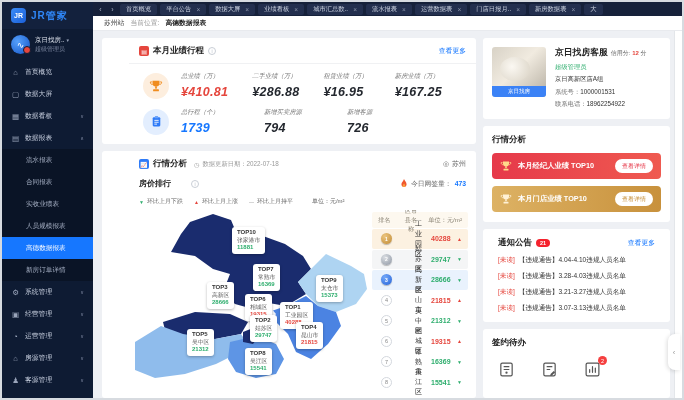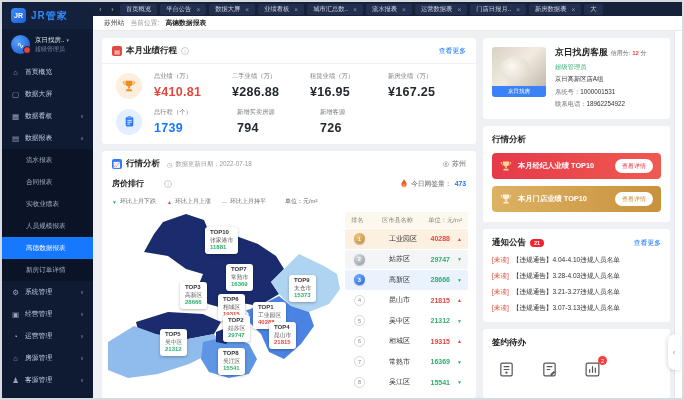--- a/index.html
+++ b/index.html
@@ -39,7 +39,7 @@
   .content { flex:1; display:flex; padding:7px 12px 0 9px; gap:7px; position:relative; overflow:hidden; background:#eef0f4; }
   .left-col { width:374px; display:flex; flex-direction:column; gap:7px; flex-shrink:0; }
   .right-col { flex:1; display:flex; flex-direction:column; gap:7px; min-width:0; }
-  .card { background:#fff; border-radius:3px; }
+  .card { background:#fff; border-radius:3px;padding-left:27px; }
 
   
   .card-head { display:flex; align-items:center; gap:4px; padding:7px 10px 6px; }

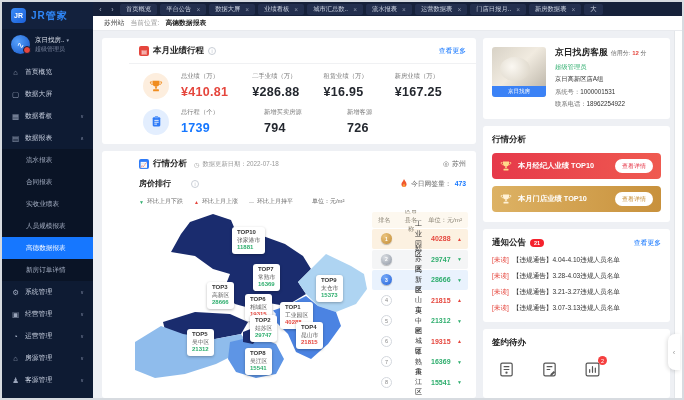--- a/index.html
+++ b/index.html
@@ -49,7 +49,7 @@
   .card-title { font-size:8.5px; font-weight:bold; color:#222; }
   .info-dot { width:8px; height:8px; border:1px solid #c9ced6; border-radius:50%; color:#b8bfc9; font-size:5px; line-height:6px; text-align:center; }
   .link { margin-left:auto; color:#1677ff; font-size:6.8px; cursor:pointer; }
-  .stat-row { display:flex; align-items:center; padding:8px 10px 9px 14px; }
+  .stat-row { display:flex; align-items:center; padding:8px 10px 9px 14px;font-style:italic; }
   .stat-icon { width:26px; height:26px; border-radius:50%; display:flex; align-items:center; justify-content:center; margin-right:12px; flex-shrink:0; }
   .stat-icon.trophy { background:#fdeede; }
   .stat-icon.clip { background:#e3eefe; }

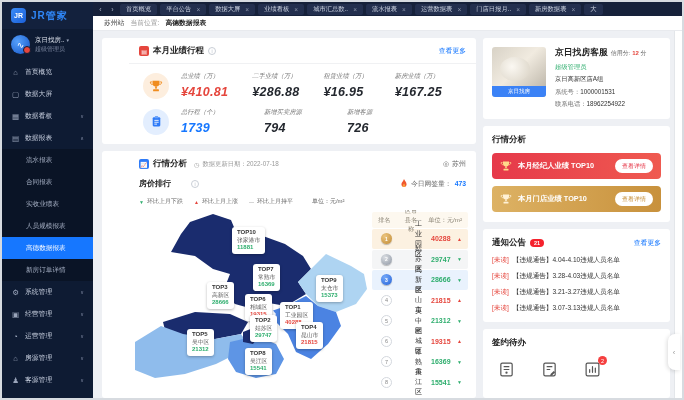--- a/index.html
+++ b/index.html
@@ -124,7 +124,7 @@
   .redb .banner-btn { color:#e6394a; }
   .goldb .banner-btn { color:#c8913c; }
 
-  .notice-card { padding:8px 9px 9px; }
+  .notice-card { padding:8px 15px 9px; }
   .notice-head { display:flex; align-items:center; gap:4px; }
   .badge-pill { background:#f5222d; color:#fff; border-radius:7px; font-size:5.5px; padding:1px 4px; font-weight:bold; }
   .notice-item { display:flex; gap:4px; font-size:6.6px; margin-top:7px; white-space:nowrap; overflow:hidden; }

